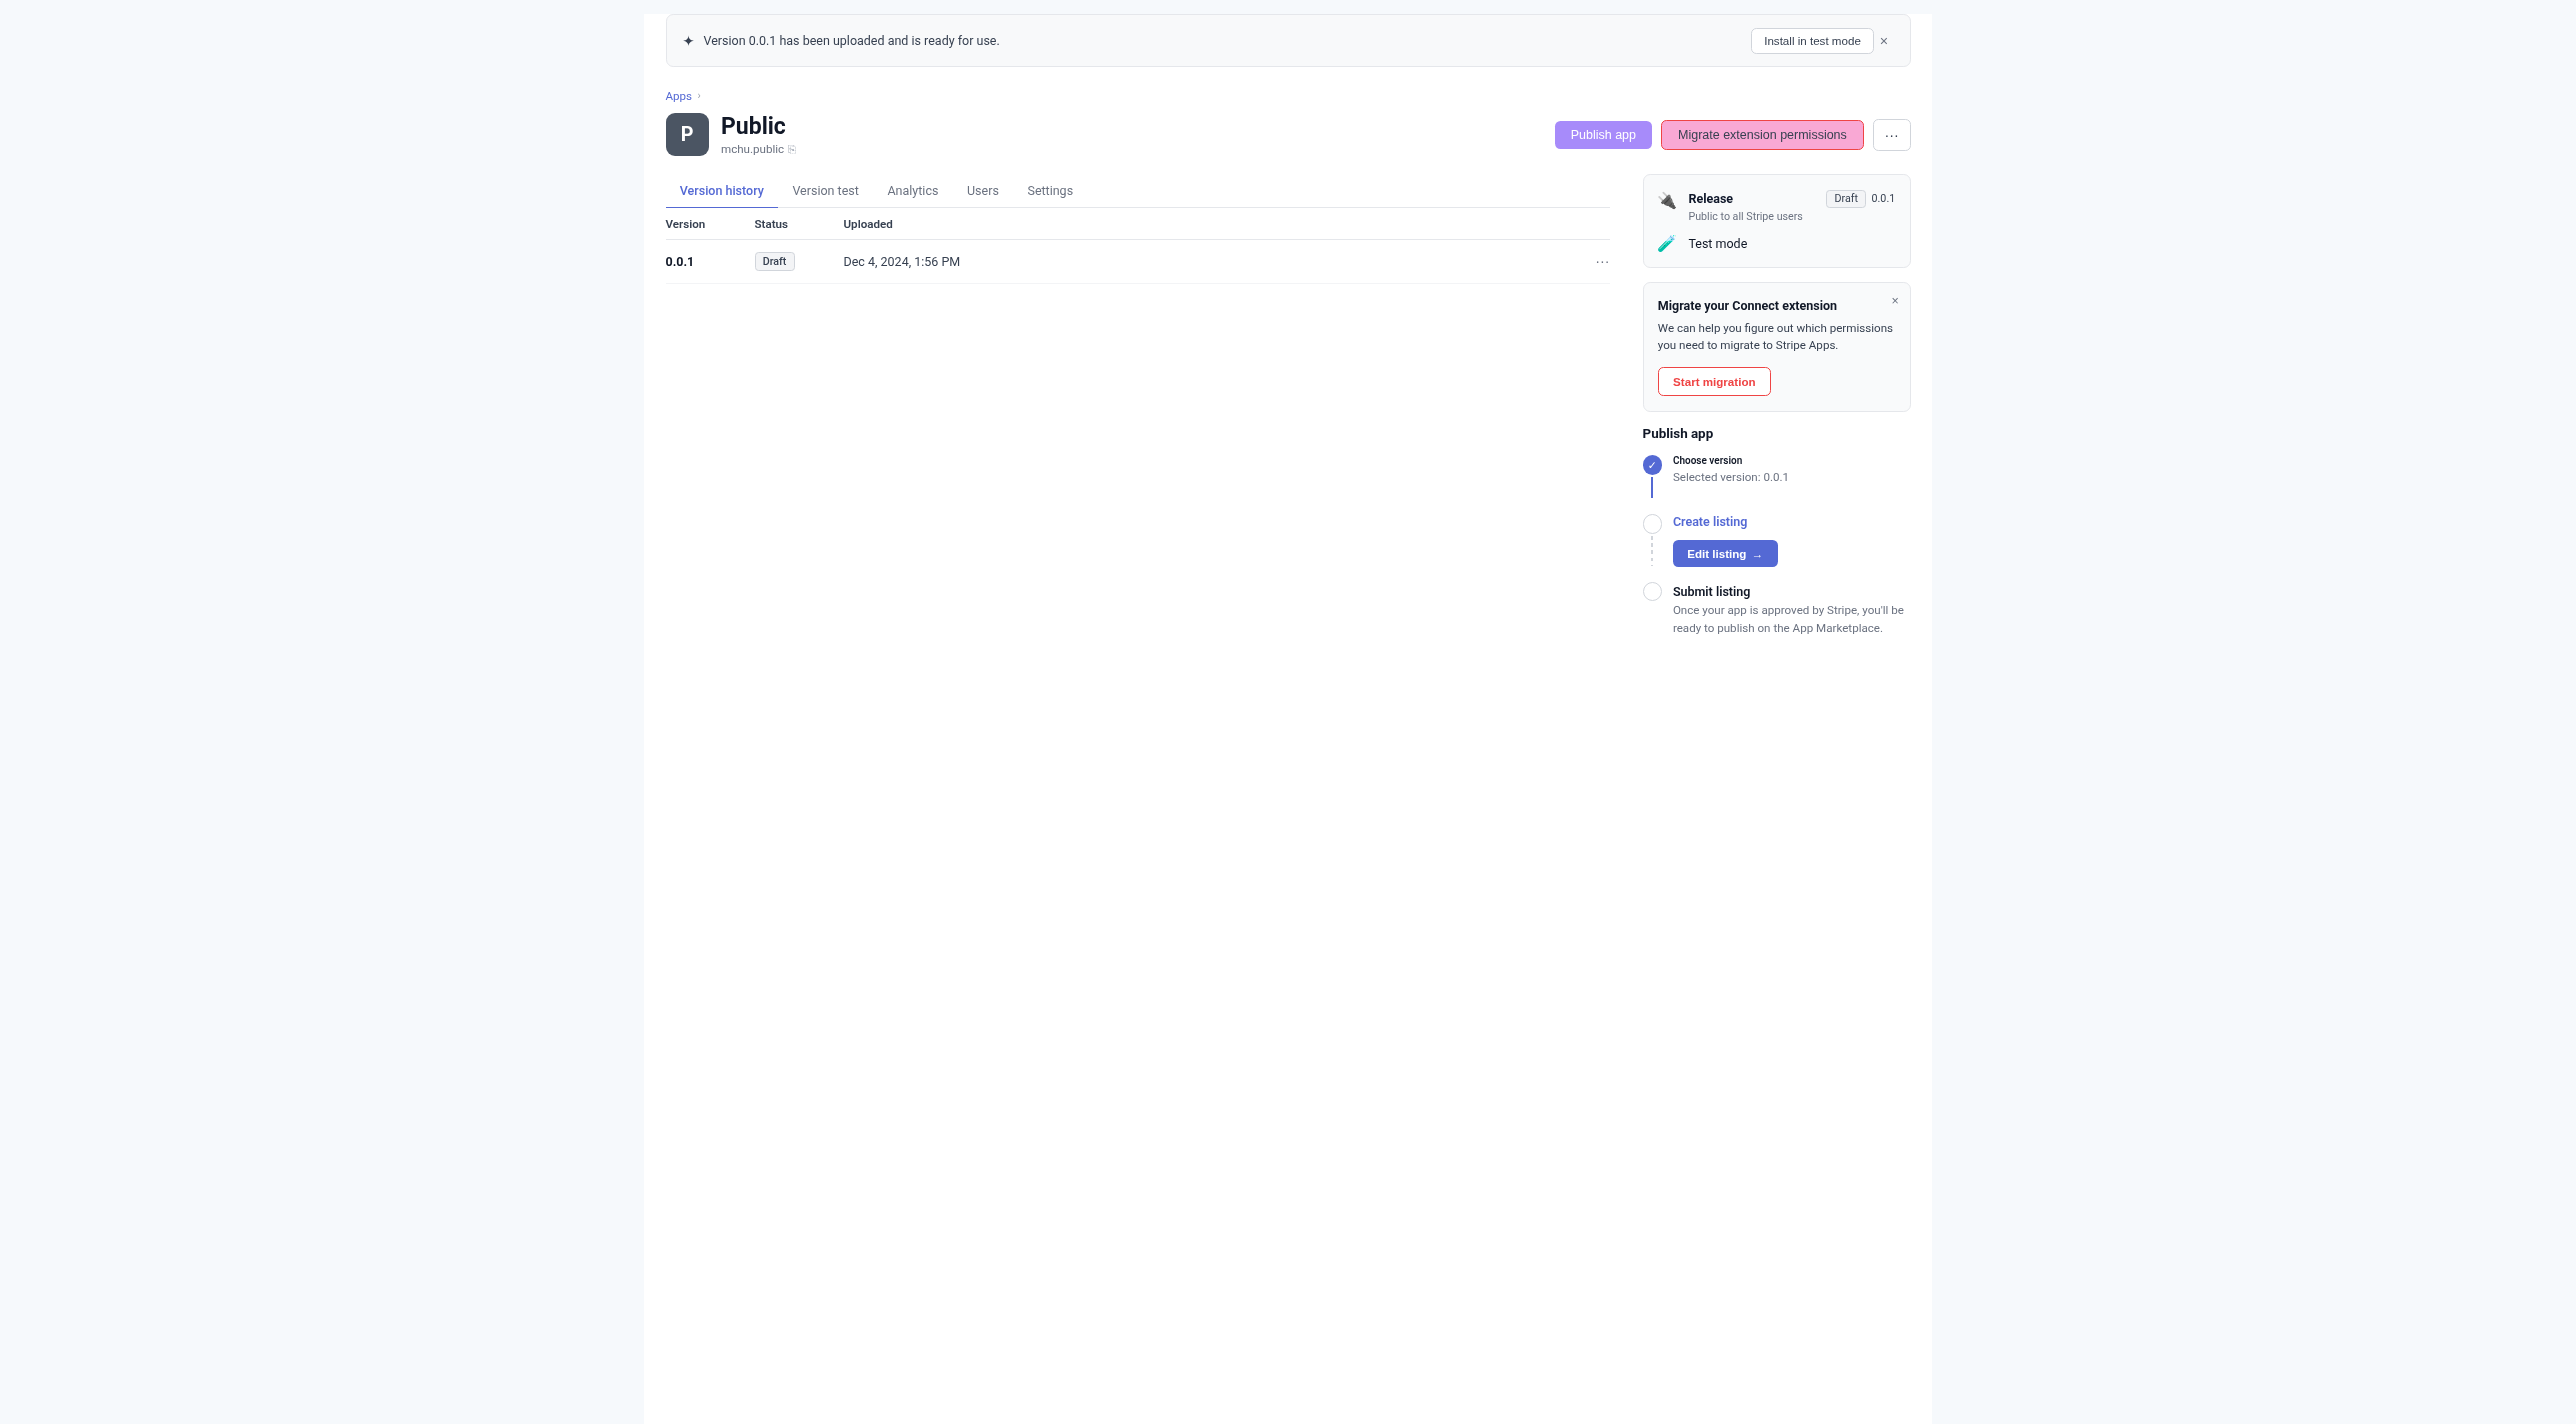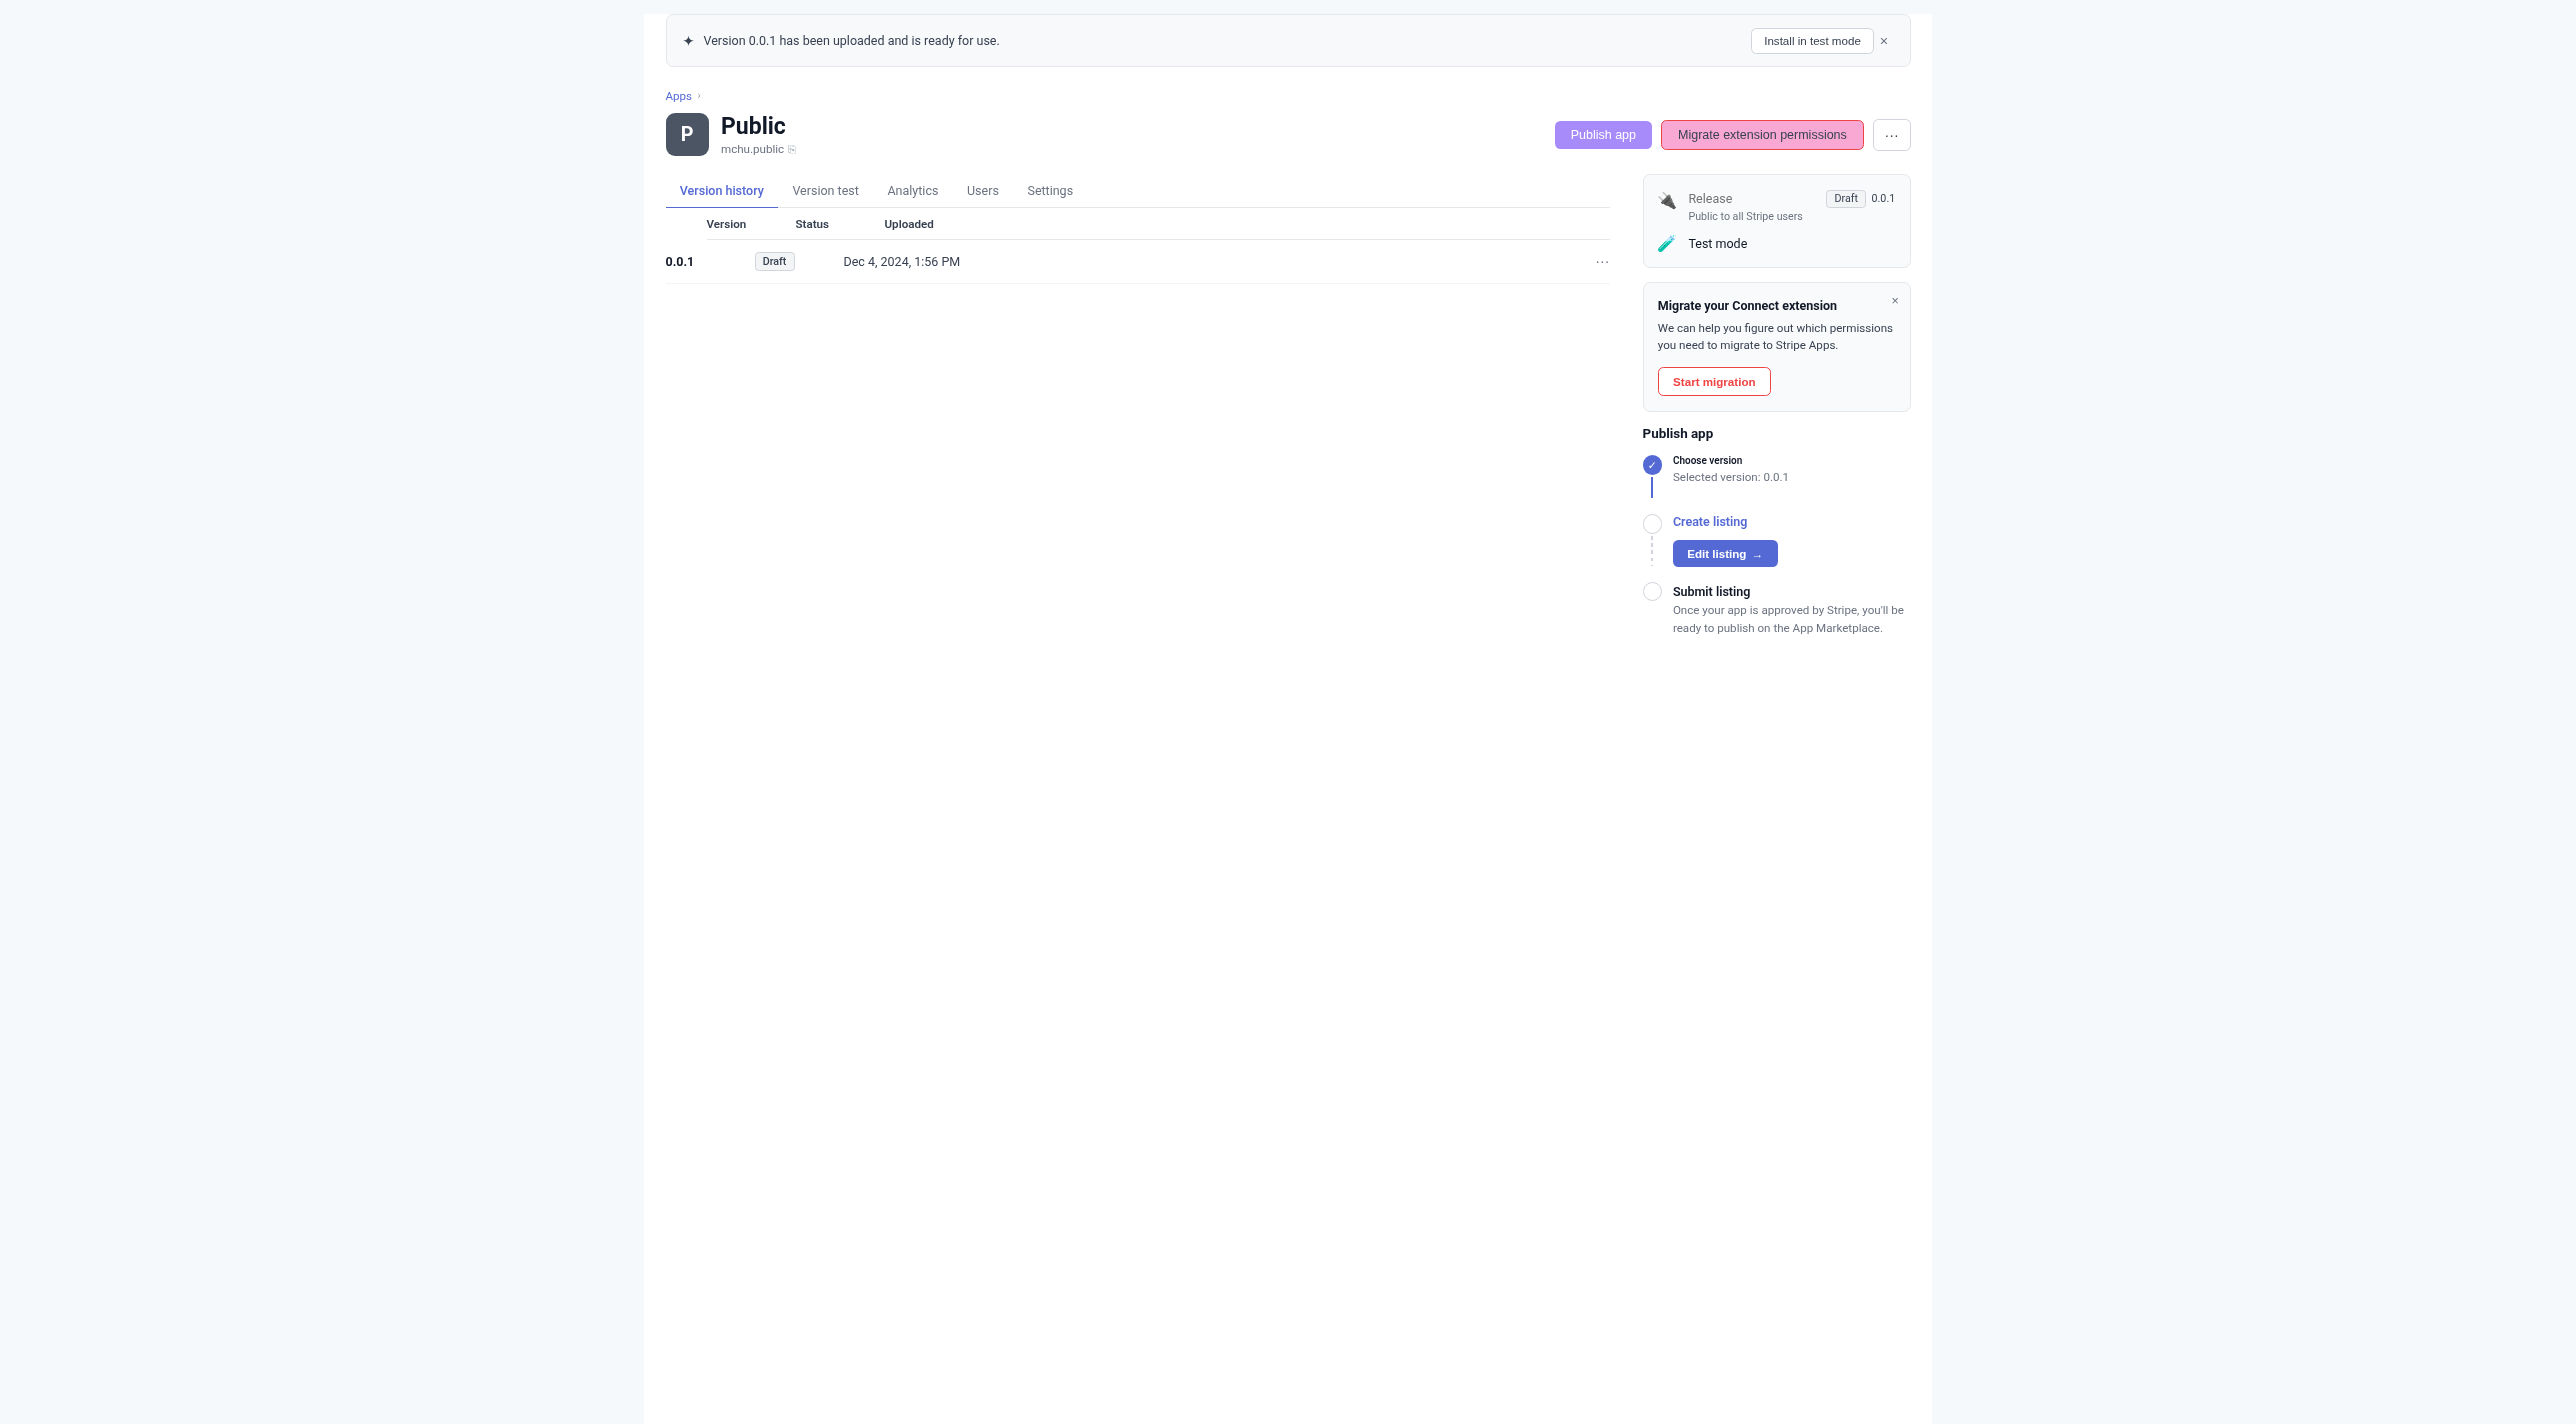--- a/index.html
+++ b/index.html
@@ -249,8 +249,8 @@
     }
     .release-label {
       font-size: 12.5px;
-      font-weight: 400;
-      color: #737373;
+      font-weight: 700;
+      color: #0f172a;
     }
     .release-sub {
       font-size: 10.7px;

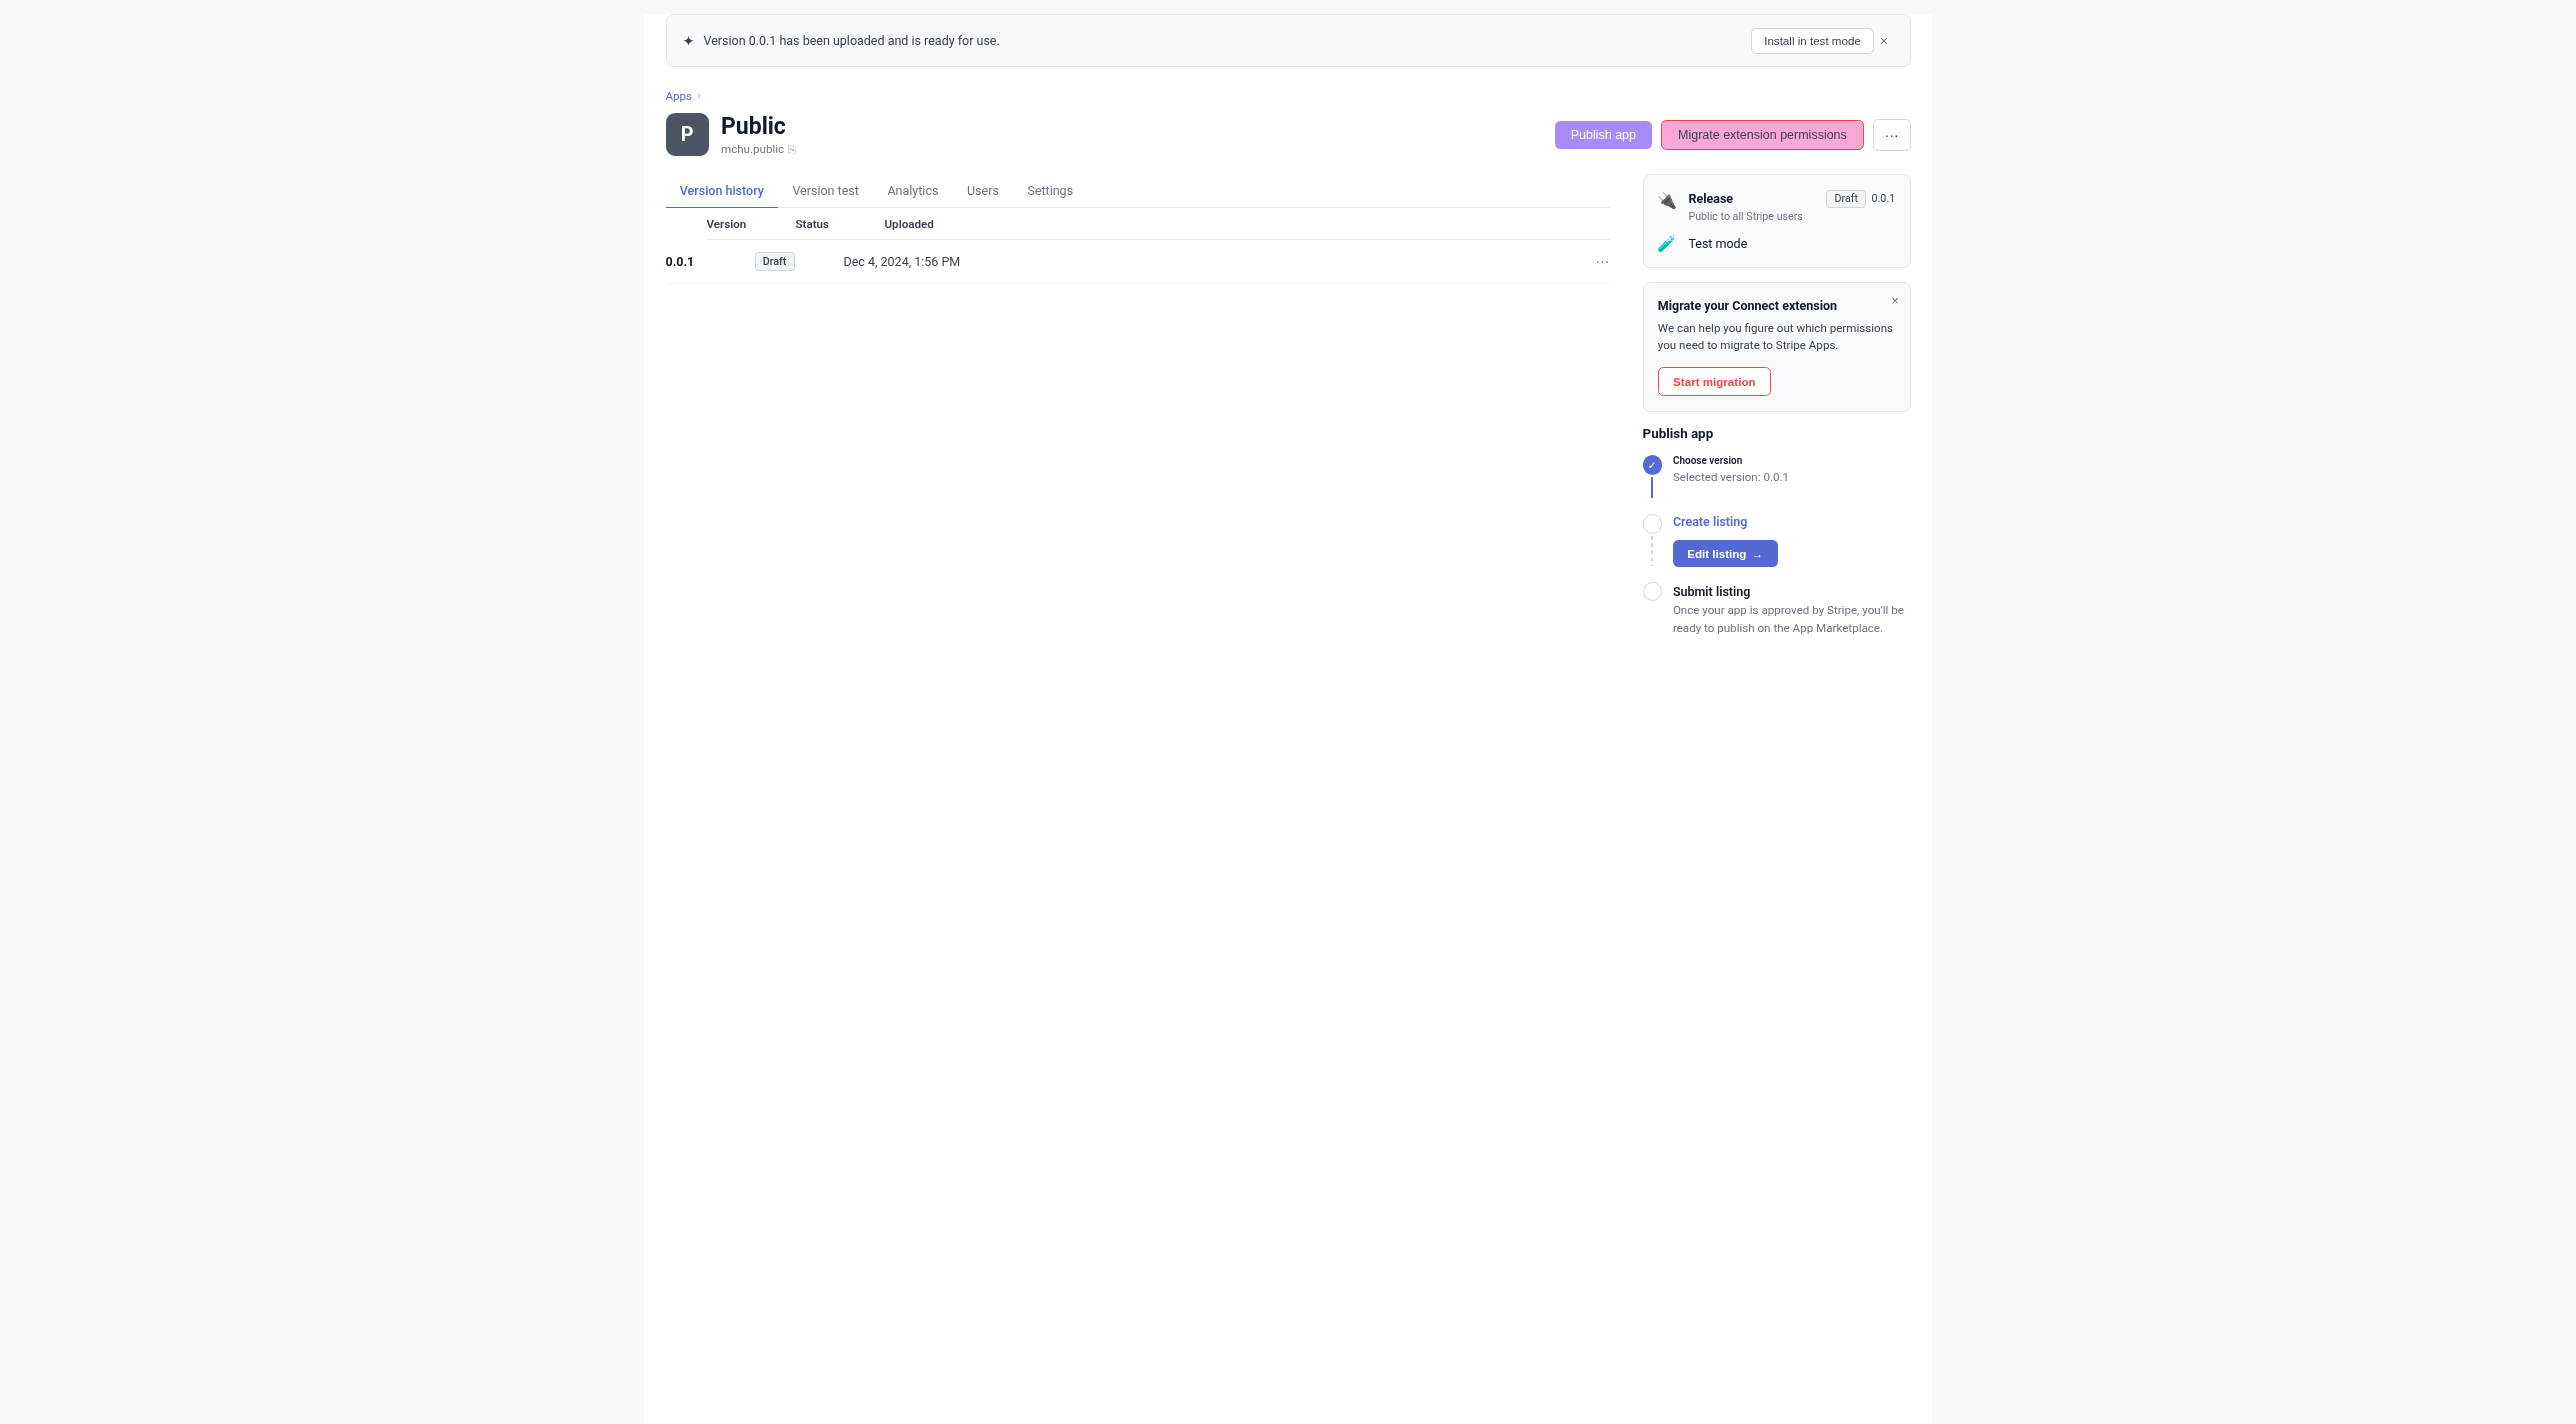--- a/index.html
+++ b/index.html
@@ -190,7 +190,6 @@
       color: #374151;
       font-size: 11.6px;
       font-weight: 600;
-      margin-left: 41px;
     }
     .table-row {
       display: grid;

